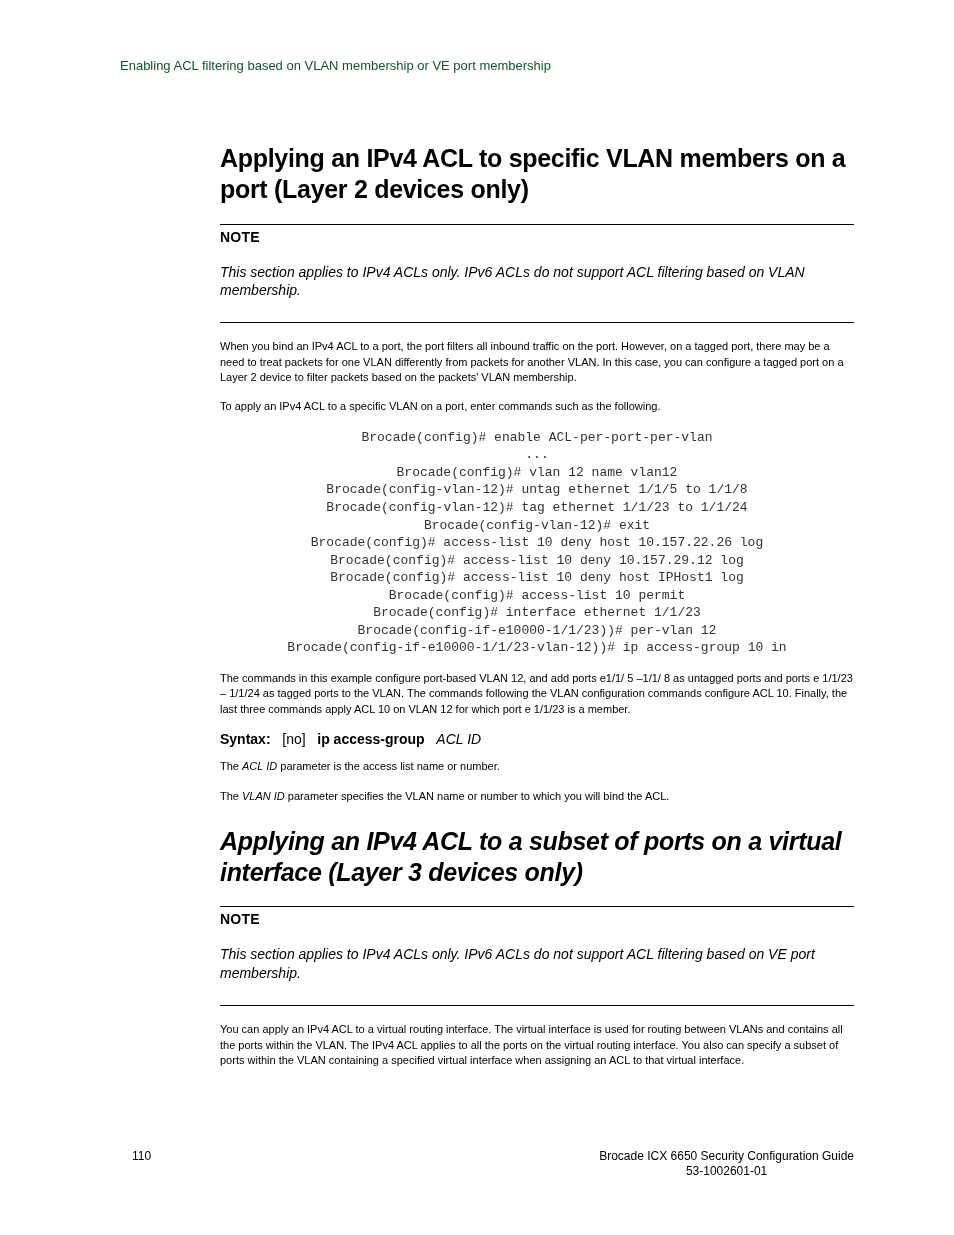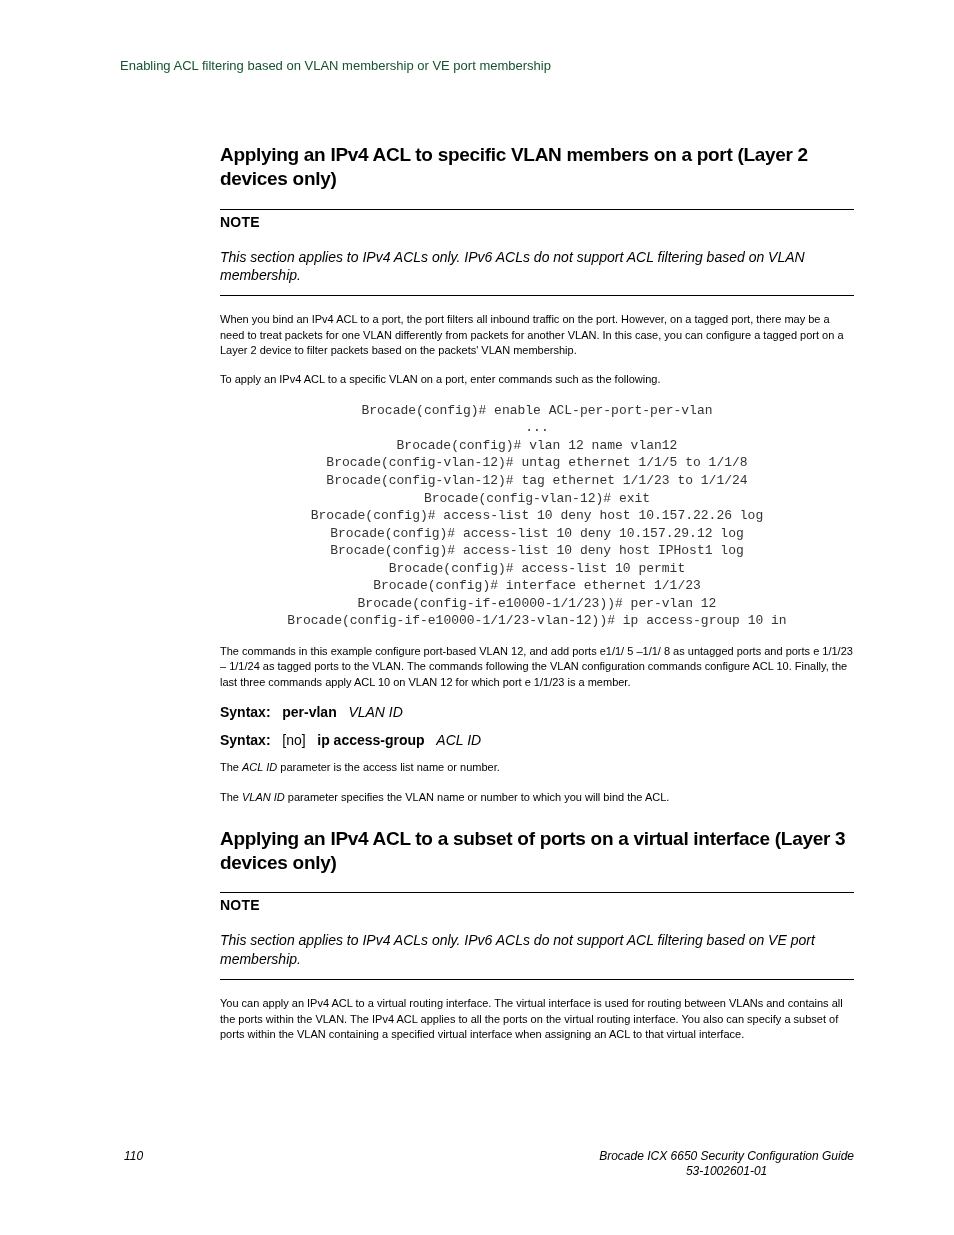--- a/index.html
+++ b/index.html
@@ -28,7 +28,7 @@
   h2 {
     font-family: "Arial Narrow", Arial, sans-serif;
     font-stretch: condensed;
-    font-size: 19px;
+    font-size: 25px;
     font-weight: 600;
     line-height: 1.25;
     margin: 0 0 18px 0;

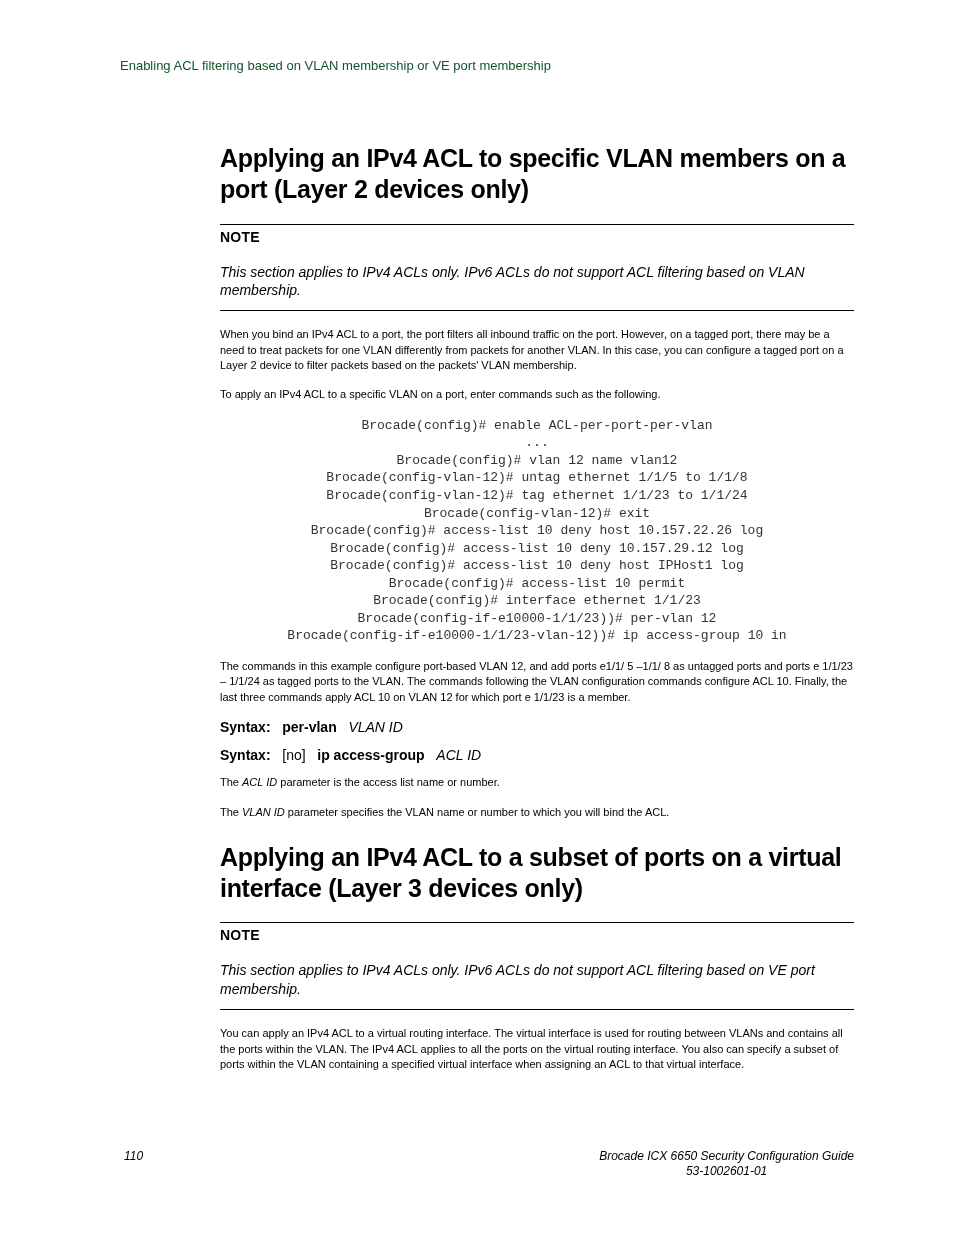--- a/index.html
+++ b/index.html
@@ -37,7 +37,7 @@
   .note-box {
     border-top: 1px solid #000;
     border-bottom: 1px solid #000;
-    padding: 4px 0 10px 0;
+    padding: 4px 0 22px 0;
     margin: 0 0 16px 0;
   }
   .note-label {

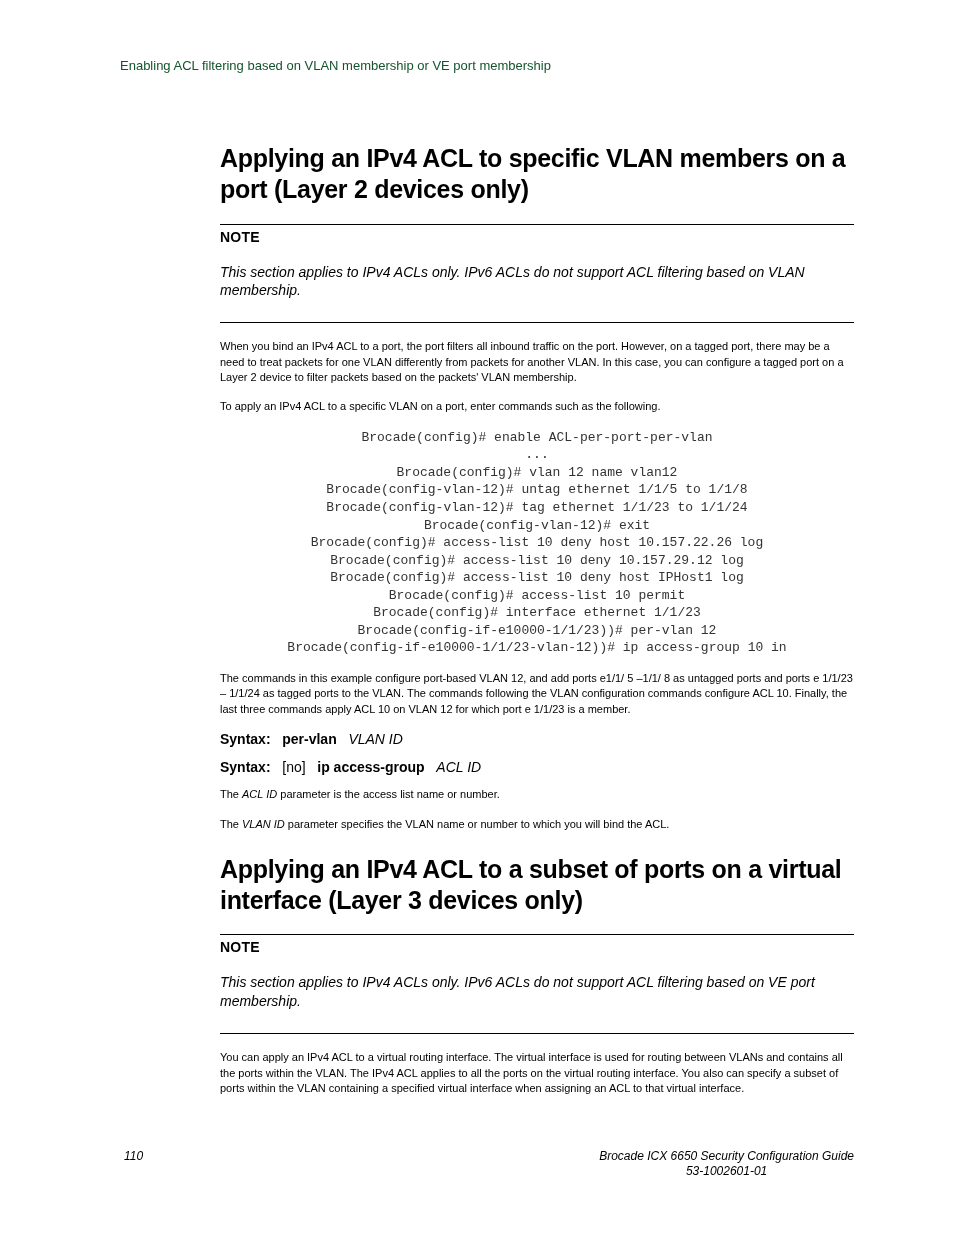--- a/index.html
+++ b/index.html
@@ -135,13 +135,6 @@
 
     <p class="body">The commands in this example configure port-based VLAN 12, and add ports e1/1/ 5 –1/1/ 8 as untagged ports and ports e 1/1/23 – 1/1/24 as tagged ports to the VLAN. The commands following the VLAN configuration commands configure ACL 10. Finally, the last three commands apply ACL 10 on VLAN 12 for which port e 1/1/23 is a member.</p>
 
-    <p class="syntax">
-      <span class="lbl">Syntax:</span>
-      <span>&nbsp;</span>
-      <span class="kw">per-vlan</span>
-      <span>&nbsp;</span>
-      <span class="var">VLAN ID</span>
-    </p>
 
     <p class="syntax">
       <span class="lbl">Syntax:</span>

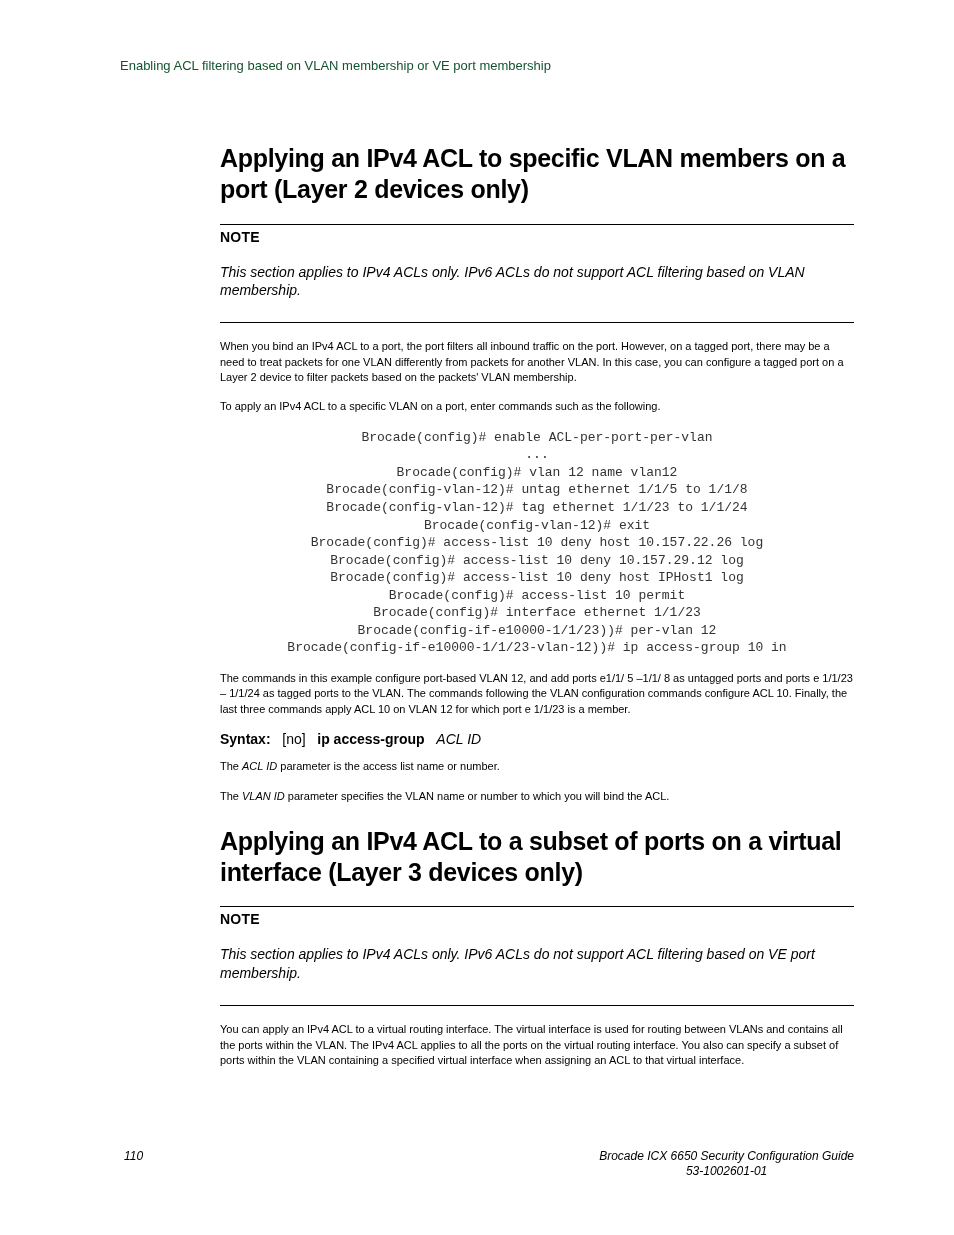--- a/index.html
+++ b/index.html
@@ -154,7 +154,7 @@
       <span>The </span><span class="var">VLAN ID</span><span> parameter specifies the VLAN name or number to which you will bind the ACL.</span>
     </p>
 
-    <h2 style="margin-top:22px;">Applying an IPv4 ACL to a subset of ports on a virtual interface (Layer 3 devices only)</h2>
+    <h2 style="margin-top:22px;font-style:italic;">Applying an IPv4 ACL to a subset of ports on a virtual interface (Layer 3 devices only)</h2>
 
     <div class="note-box">
       <div class="note-label">NOTE</div>

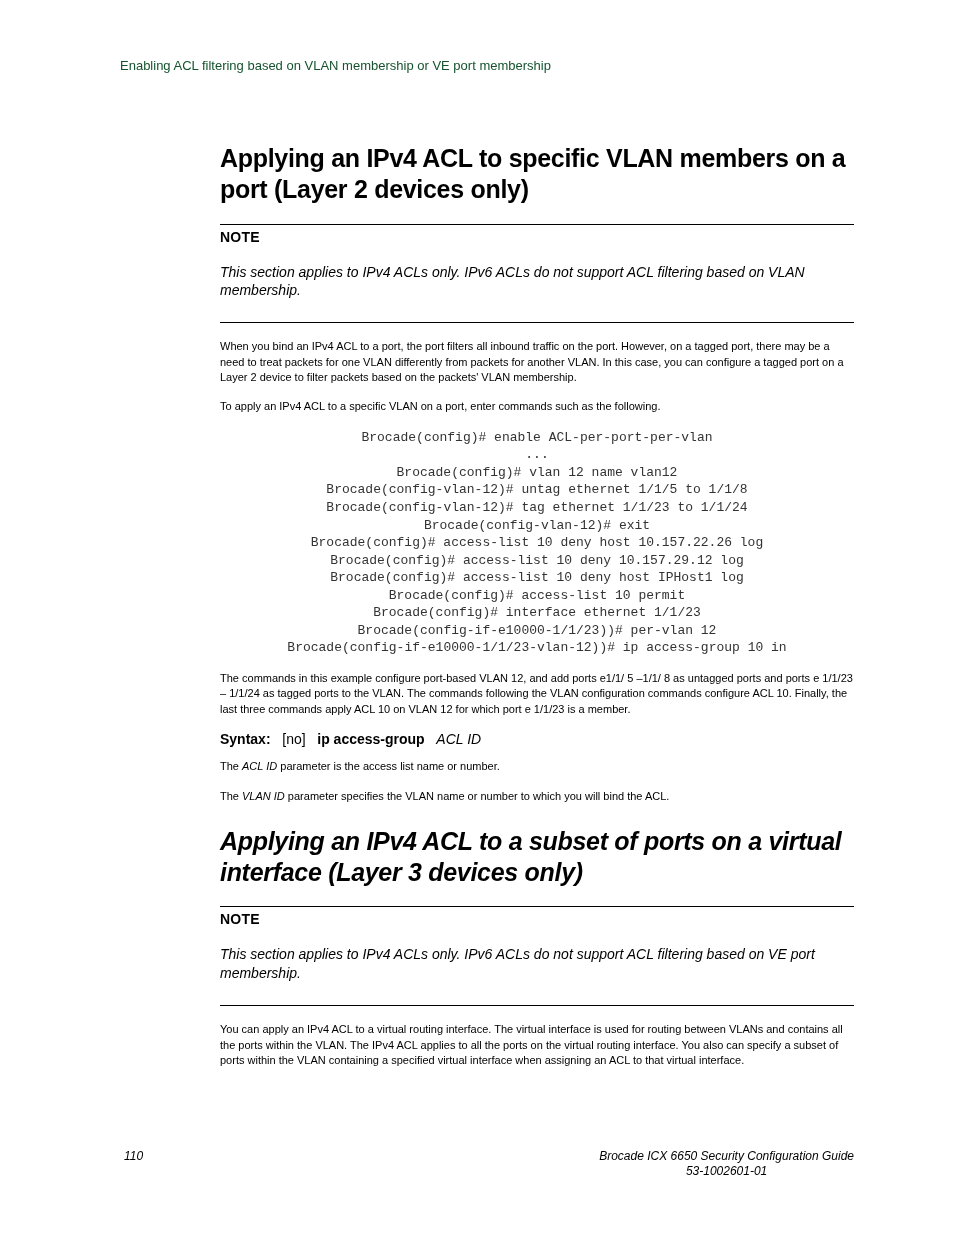--- a/index.html
+++ b/index.html
@@ -87,10 +87,9 @@
   .footer {
     position: absolute;
     bottom: 55px;
-    left: 124px;
+    left: 132px;
     right: 100px;
     font-size: 12px;
-    font-style: italic;
   }
   .footer .pn {
     float: left;

